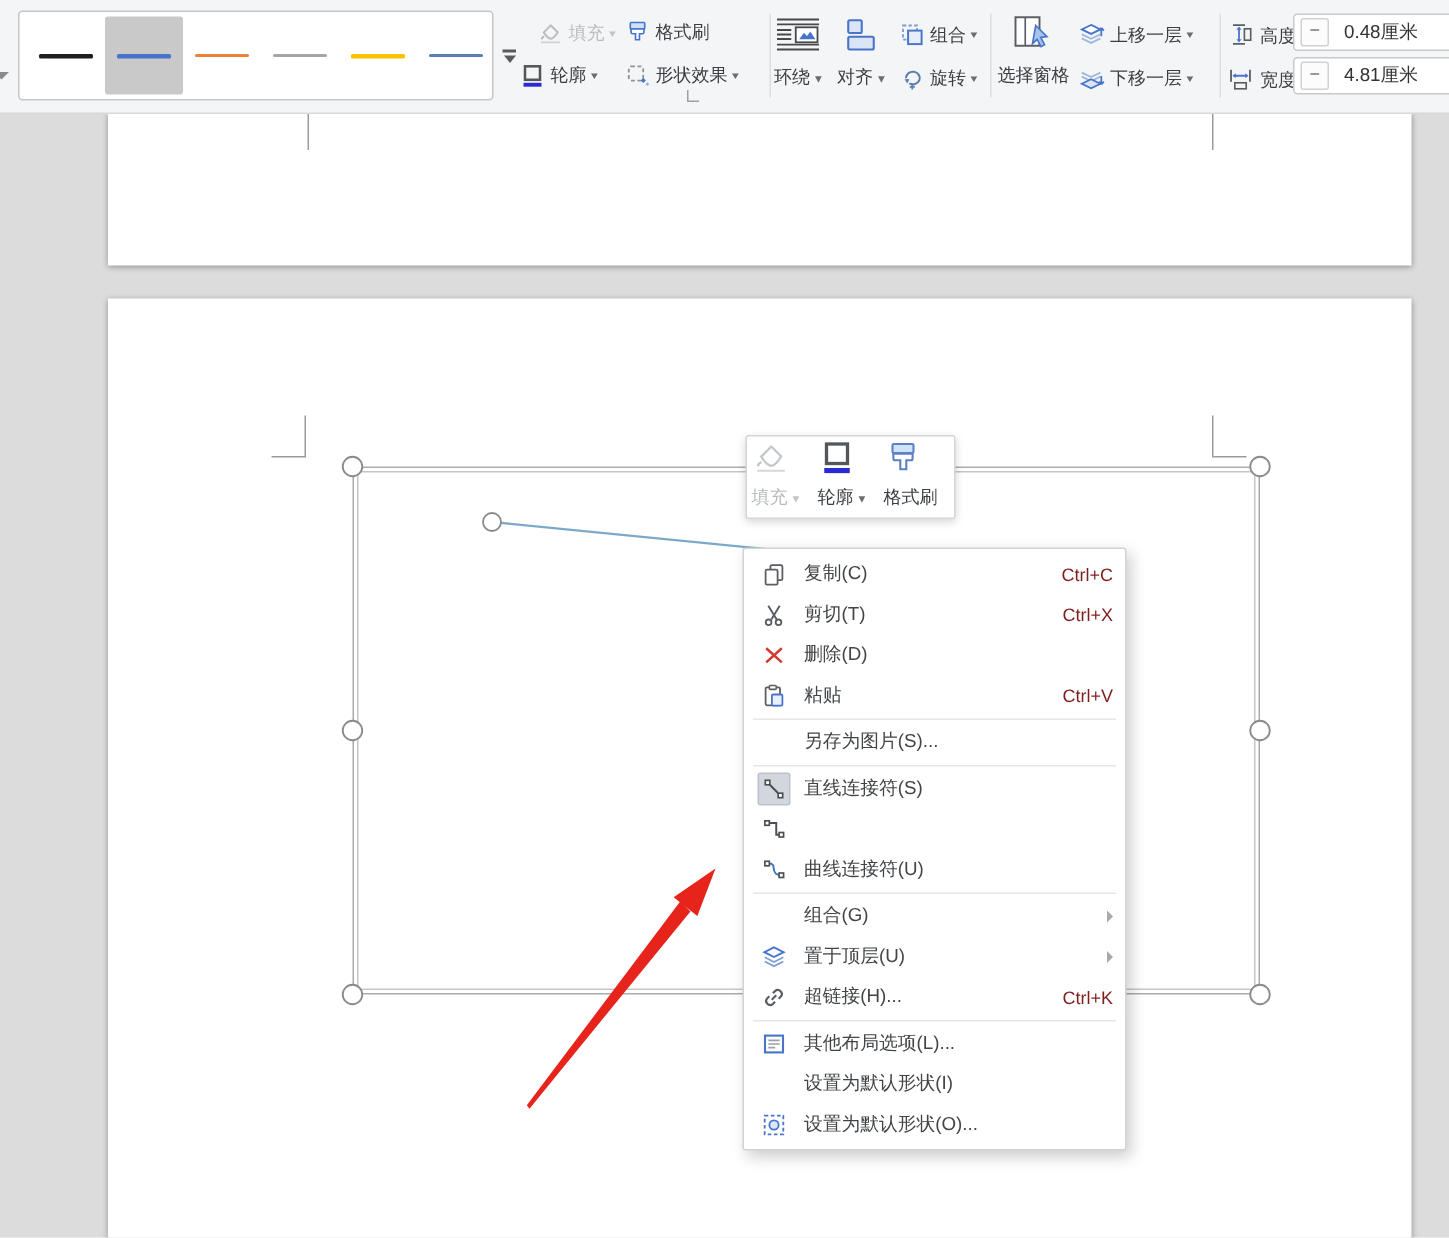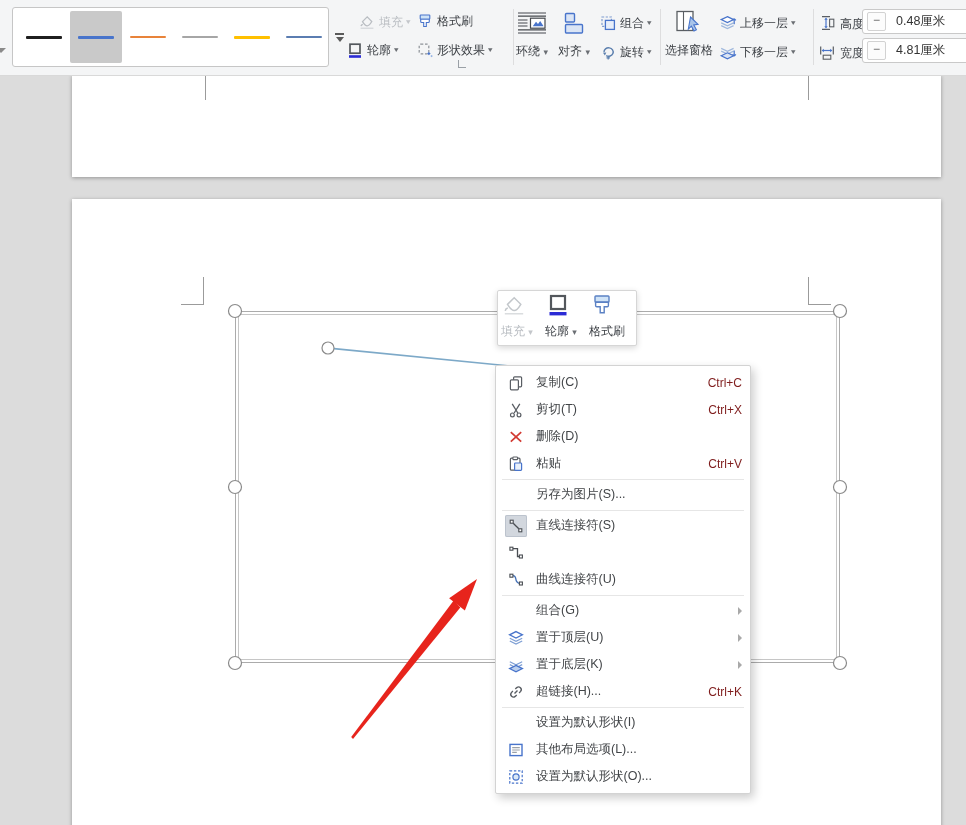--- a/index.html
+++ b/index.html
@@ -394,17 +394,6 @@
     <div class="mi">
       <span class="icbox">
         <svg width="18" height="18" viewBox="0 0 18 18" fill="none" xmlns="http://www.w3.org/2000/svg">
-          <path d="M2.8 5.8L9 8.9l6.2-3.1" stroke="#7e9fd4" stroke-width="1.2"></path>
-          <path d="M2.8 8.6L9 11.7l6.2-3.1" stroke="#7e9fd4" stroke-width="1.2"></path>
-          <path d="M9 9.4l6.4 3.2L9 15.8l-6.4-3.2z" fill="#bcd0ee" stroke="#4874cb" stroke-width="1.3"></path>
-        </svg>
-      </span>
-      <span class="lbl">置于底层(K)</span>
-      <span class="sub"></span>
-    </div>
-    <div class="mi">
-      <span class="icbox">
-        <svg width="18" height="18" viewBox="0 0 18 18" fill="none" xmlns="http://www.w3.org/2000/svg">
           <g stroke="#5a5e64" stroke-width="1.4" fill="none">
             <path d="M8.3 6.1l1.5-1.5a2.7 2.7 0 0 1 3.8 3.8l-1.5 1.5"></path>
             <path d="M9.7 11.9l-1.5 1.5a2.7 2.7 0 0 1-3.8-3.8l1.5-1.5"></path>

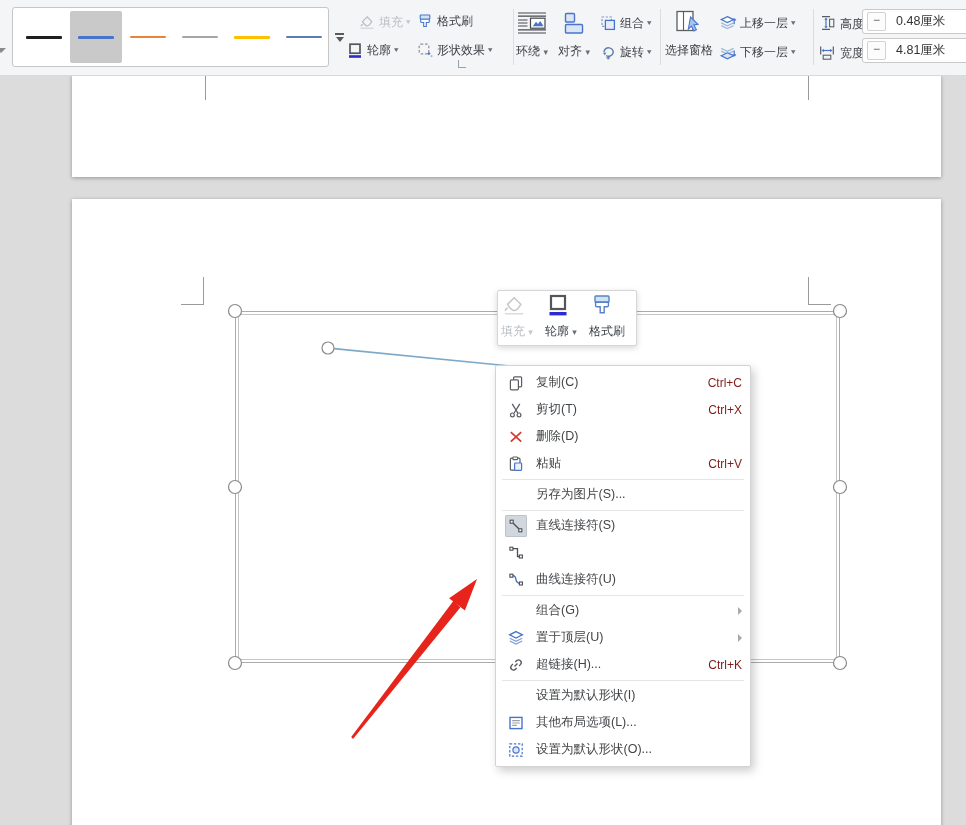--- a/index.html
+++ b/index.html
@@ -406,21 +406,21 @@
     </div>
     <div class="msep"></div>
     <div class="mi">
+      <span class="icbox">
+        <svg width="18" height="18" viewBox="0 0 18 18" fill="none" xmlns="http://www.w3.org/2000/svg">
+          <rect x="3" y="3.4" width="12" height="11.2" fill="none" stroke="#4874cb" stroke-width="1.4"></rect>
+          <path d="M5.2 6.6h7.6M5.2 9h7.6M5.2 11.4h4.6" stroke="#9aa0a8" stroke-width="1.1"></path>
+        </svg>
+      </span>
+      <span class="lbl">其他布局选项(L)...</span>
+    </div>
+    <div class="mi">
       <span class="icbox"></span>
       <span class="lbl">设置为默认形状(I)</span>
     </div>
     <div class="mi">
       <span class="icbox">
         <svg width="18" height="18" viewBox="0 0 18 18" fill="none" xmlns="http://www.w3.org/2000/svg">
-          <rect x="3" y="3.4" width="12" height="11.2" fill="none" stroke="#4874cb" stroke-width="1.4"></rect>
-          <path d="M5.2 6.6h7.6M5.2 9h7.6M5.2 11.4h4.6" stroke="#9aa0a8" stroke-width="1.1"></path>
-        </svg>
-      </span>
-      <span class="lbl">其他布局选项(L)...</span>
-    </div>
-    <div class="mi">
-      <span class="icbox">
-        <svg width="18" height="18" viewBox="0 0 18 18" fill="none" xmlns="http://www.w3.org/2000/svg">
           <rect x="2.8" y="2.8" width="12.4" height="12.4" fill="none" stroke="#4874cb" stroke-width="1.2" stroke-dasharray="2.4 1.7"></rect>
           <circle cx="9" cy="9" r="3.1" fill="#dbe8f7" stroke="#4874cb" stroke-width="1.2"></circle>
         </svg>

